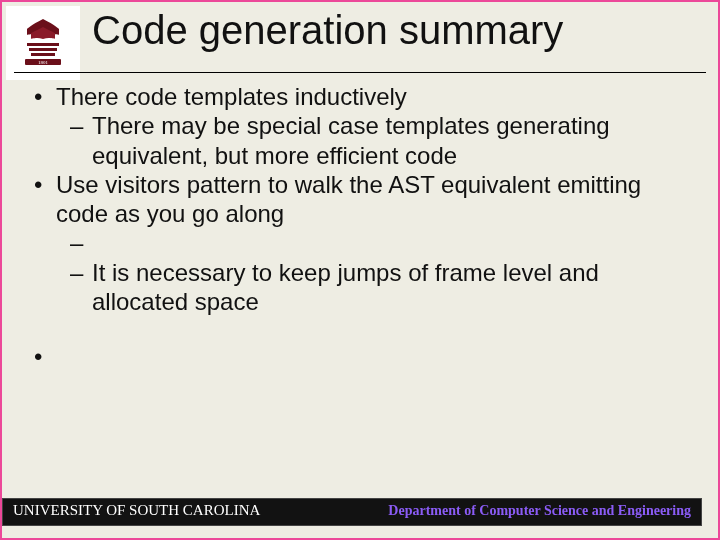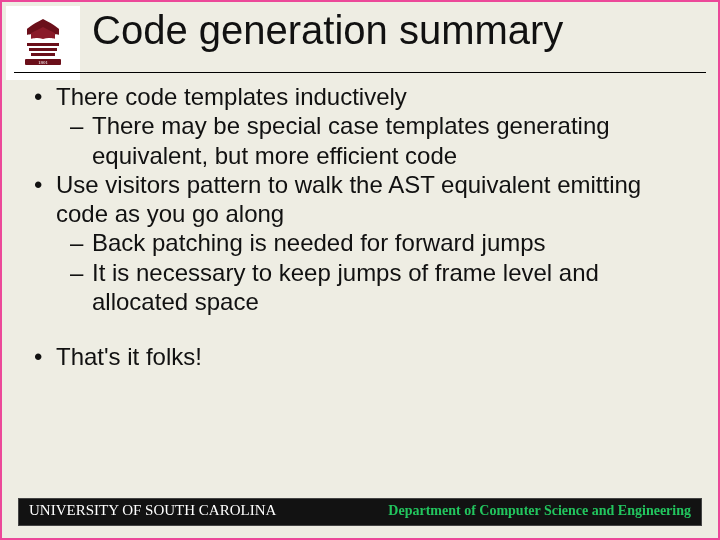--- a/index.html
+++ b/index.html
@@ -143,7 +143,6 @@
     </div>
     <div class="sub">
       <span class="mk">–</span>
-      <span>Back patching is needed for forward jumps</span>
     </div>
     <div class="sub">
       <span class="mk">–</span>

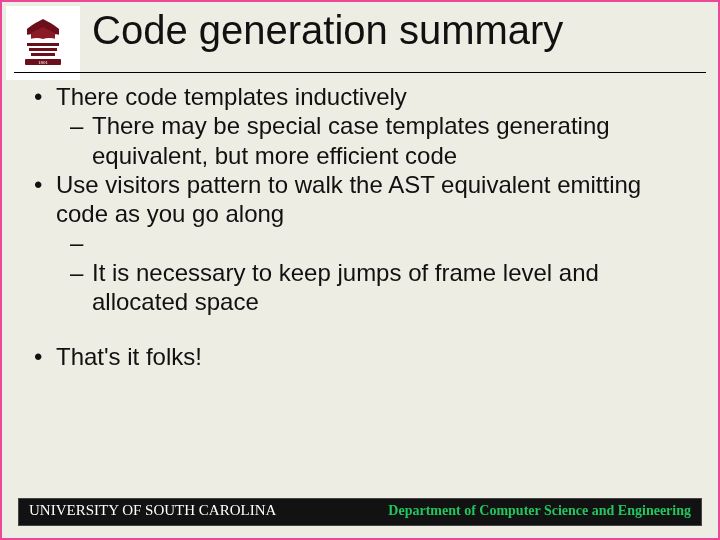--- a/index.html
+++ b/index.html
@@ -153,7 +153,6 @@
 
     <div class="bullet">
       <span class="mk">•</span>
-      <span>That's it folks!</span>
     </div>
 
   </div>

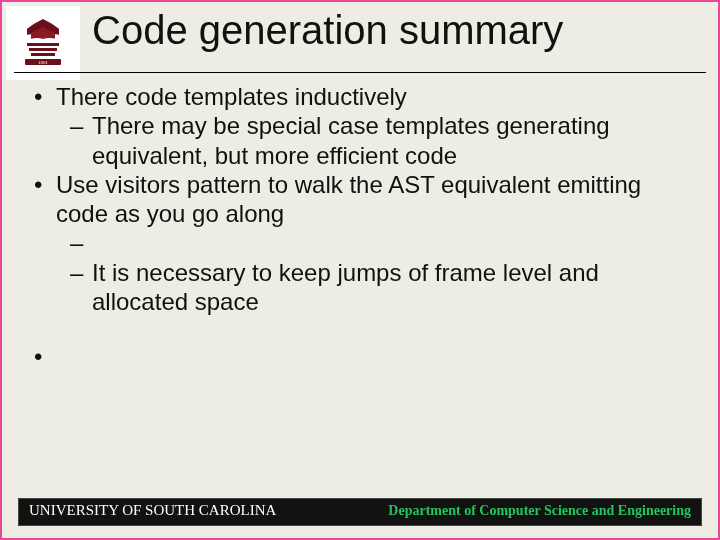--- a/index.html
+++ b/index.html
@@ -56,7 +56,7 @@
   .gap { height: 26px; }
   .footer {
     position: absolute;
-    left: 16px;
+    left: 0;
     right: 16px;
     bottom: 12px;
     height: 32px;

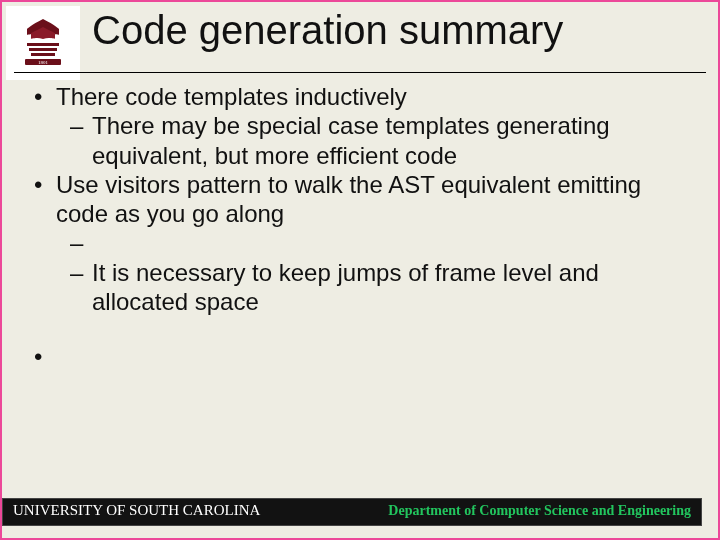--- a/index.html
+++ b/index.html
@@ -87,7 +87,7 @@
     position: absolute;
     right: 10px;
     top: 4px;
-    color: #22c55e;
+    color: #8b5cf6;
     font-family: "Times New Roman", Times, serif;
     font-size: 14px;
     font-weight: 700;

